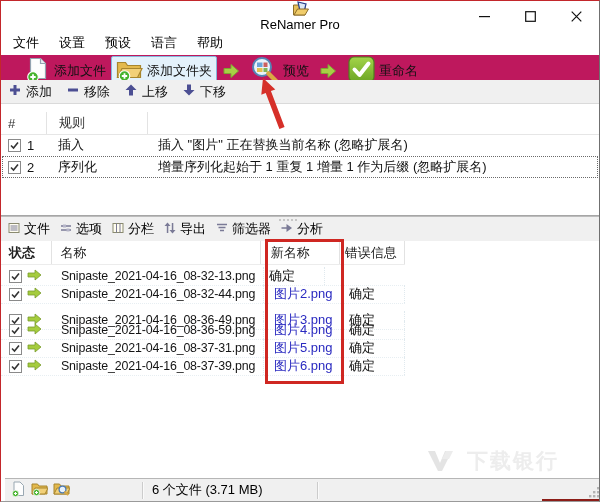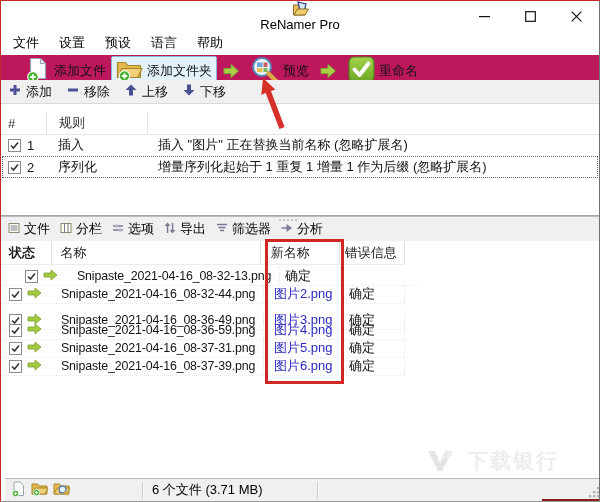--- a/index.html
+++ b/index.html
@@ -255,21 +255,21 @@
     <div class="tab-item">
       <span>
         <svg width="12" height="12" viewBox="0 0 12 12">
-            <rect x="1" y="1.5" width="10" height="9" fill="#fffdf0" stroke="#8a8a70" stroke-width="1"></rect>
-            <path d="M4.5 1.5 v9 M8 1.5 v9" stroke="#7a7a96" stroke-width="1"></path>
-          </svg>
-      </span>
-      <span>分栏</span>
-    </div>
-    <div class="tab-item">
-      <span>
-        <svg width="12" height="12" viewBox="0 0 12 12">
             <path d="M1 4 h10 M1 8 h10" stroke="#7a7a96" stroke-width="1.4"></path>
             <rect x="3" y="2.5" width="3" height="3" fill="#b5b5c8"></rect>
             <rect x="6.5" y="6.5" width="3" height="3" fill="#b5b5c8"></rect>
           </svg>
       </span>
       <span>选项</span>
+    </div>
+    <div class="tab-item">
+      <span>
+        <svg width="12" height="12" viewBox="0 0 12 12">
+            <rect x="1" y="1.5" width="10" height="9" fill="#fffdf0" stroke="#8a8a70" stroke-width="1"></rect>
+            <path d="M4.5 1.5 v9 M8 1.5 v9" stroke="#7a7a96" stroke-width="1"></path>
+          </svg>
+      </span>
+      <span>分栏</span>
     </div>
     <div class="tab-item">
       <span>

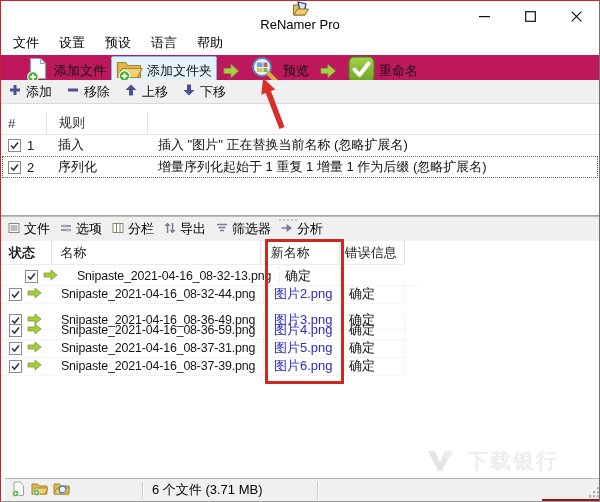--- a/index.html
+++ b/index.html
@@ -310,7 +310,7 @@
       <div class="fc fc4">错误信息</div>
     </div>
 
-    <div class="file-row" style="top:26px;padding-left:16px;">
+    <div class="file-row" style="top:26px;">
       <div class="fr1">
         <span class="cb">
             <svg width="11" height="11" viewBox="0 0 11 11">

